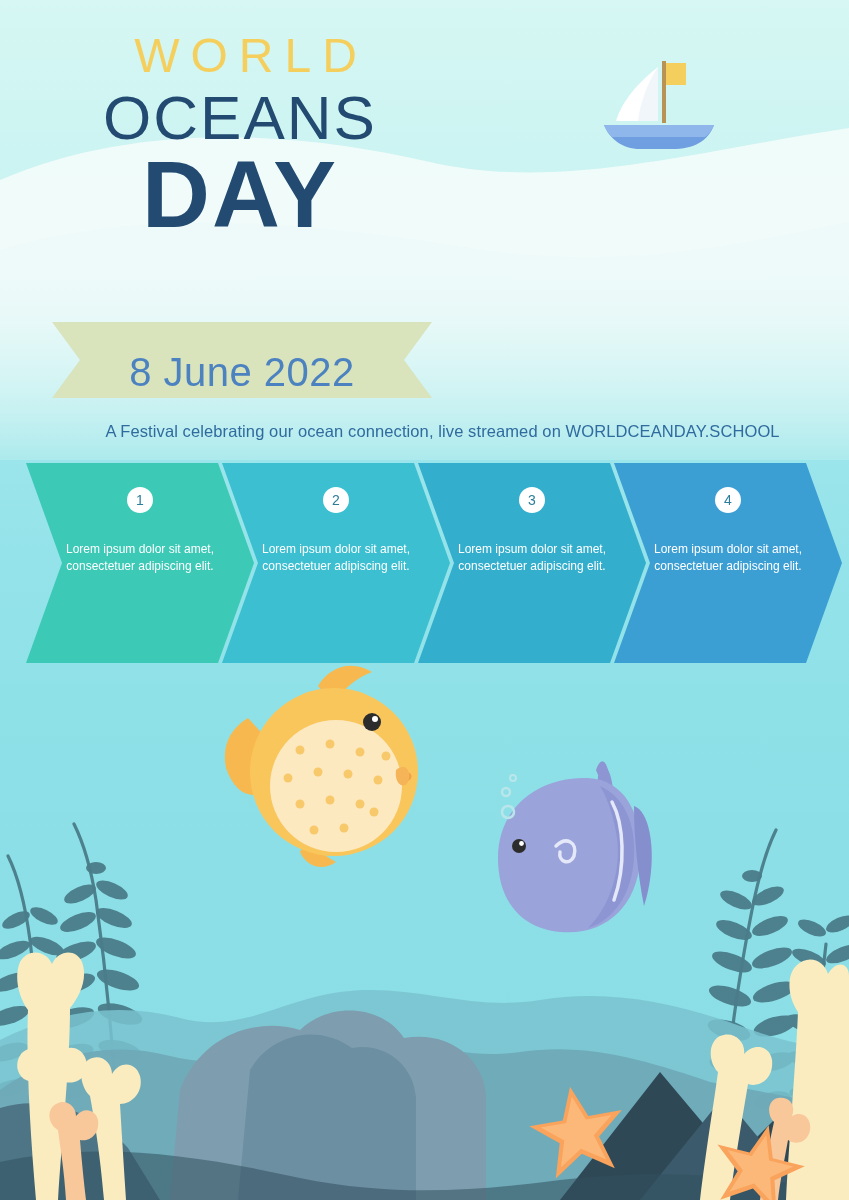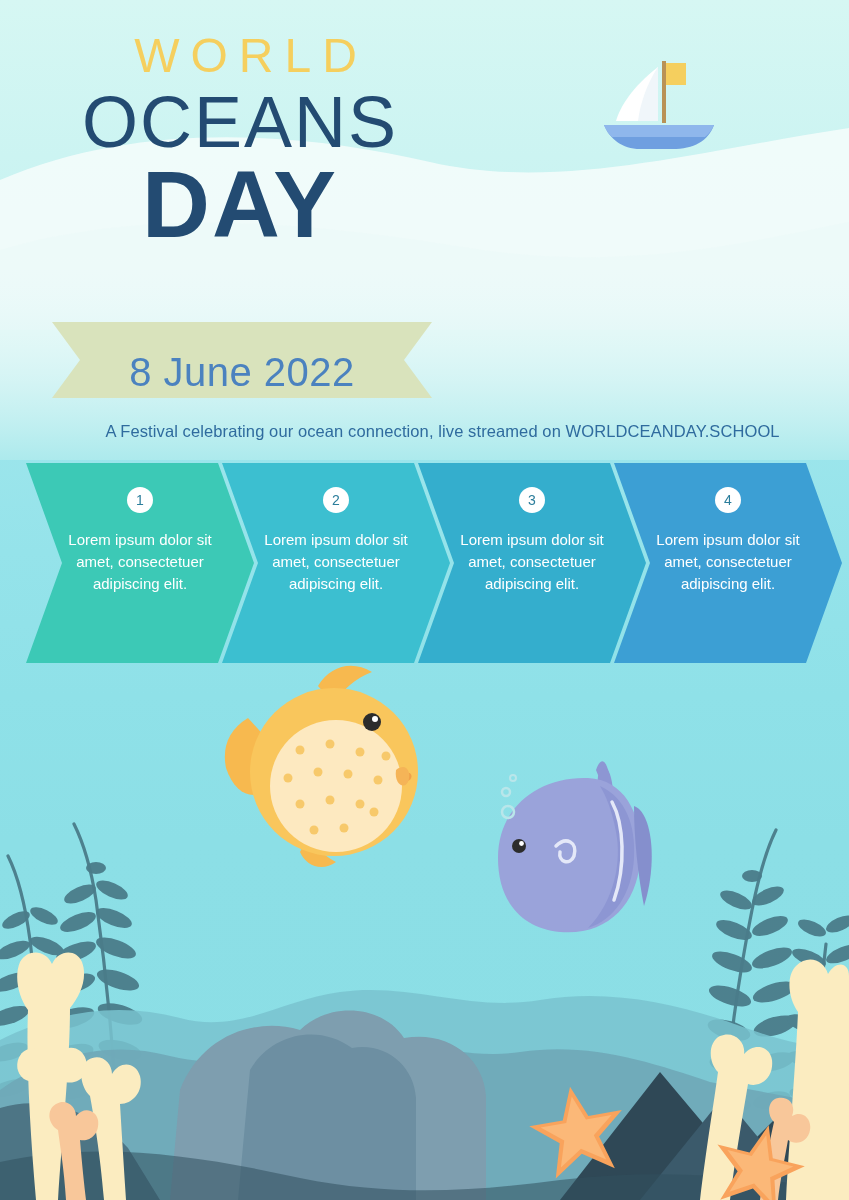--- a/index.html
+++ b/index.html
@@ -46,7 +46,7 @@
     font-weight: 400; line-height: 1.1; padding-left: 22px;
   }
   .oceans {
-    font-size: 72px; letter-spacing: 2px; color: #234b72;
+    font-size: 62px; letter-spacing: 2px; color: #234b72;
     font-weight: 400; line-height: 1.05; margin-top: 2px;
   }
   .day {

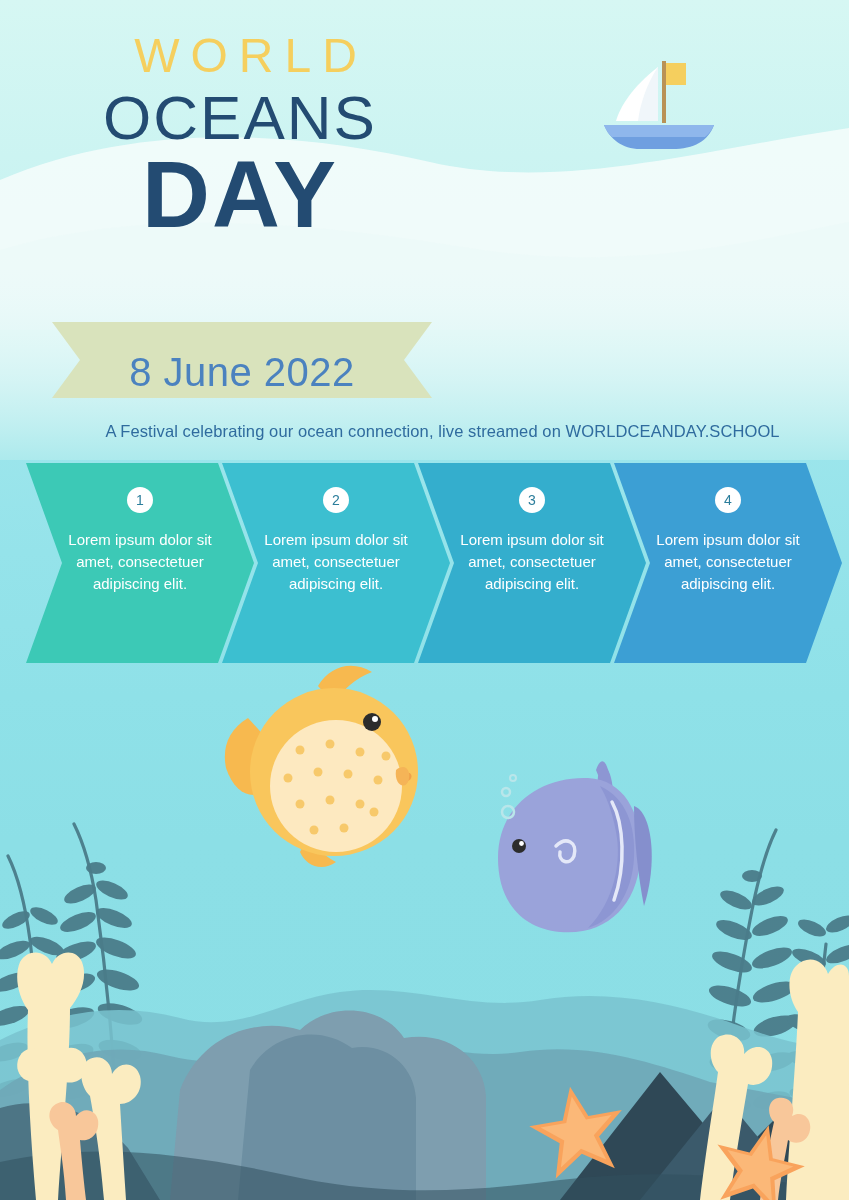--- a/index.html
+++ b/index.html
@@ -84,8 +84,8 @@
     margin: 24px auto 0; font-weight: 400;
   }
   .step-txt {
-    margin-top: 16px; padding: 0 30px;
-    font-size: 15px; line-height: 1.45; color: #ffffff;
+    margin-top: 28px; padding: 0 30px;
+    font-size: 12px; line-height: 1.45; color: #ffffff;
   }
 
   

